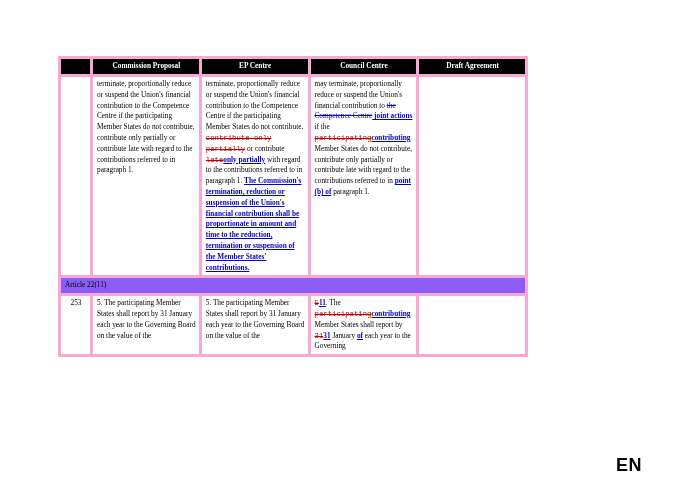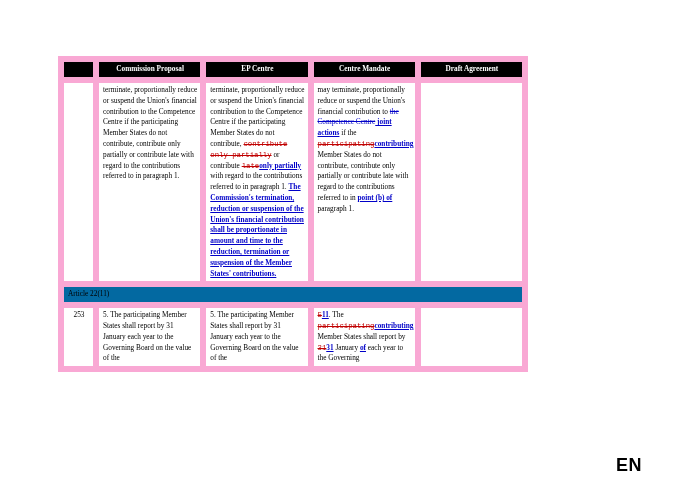--- a/index.html
+++ b/index.html
@@ -29,7 +29,7 @@
     table-layout: fixed;
   }
   table.doc-table td, table.doc-table th {
-    border: 6px solid #f9a8d4;
+    border: 3px solid #f9a8d4;
     vertical-align: top;
     padding: 2px 3px 2px 4px;
     font-size: 7.3px;

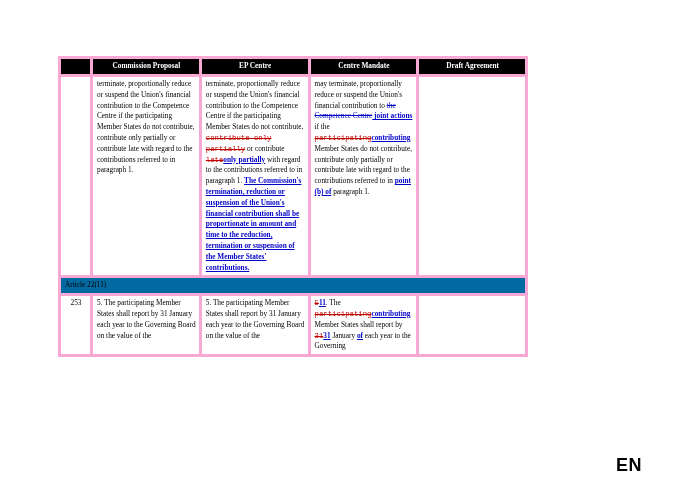--- a/index.html
+++ b/index.html
@@ -111,7 +111,7 @@
         <th class="col-num"></th>
         <th>Commission Proposal</th>
         <th>EP Centre</th>
-        <th>Centre Mandate</th>
+        <th>Council Centre</th>
         <th>Draft Agreement</th>
       </tr>
     </thead>

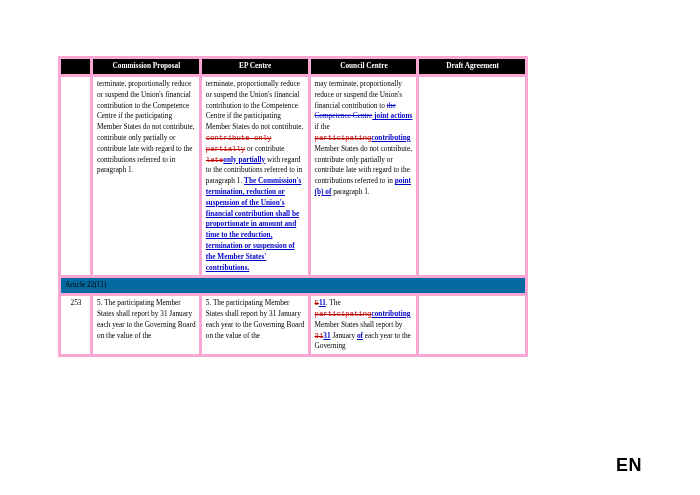--- a/index.html
+++ b/index.html
@@ -73,7 +73,7 @@
     text-decoration: line-through;
   }
   .section-row td {
-    background: #0369a1;
+    background: #8b5cf6;
     font-size: 7.6px;
     padding: 3px 4px;
   }

